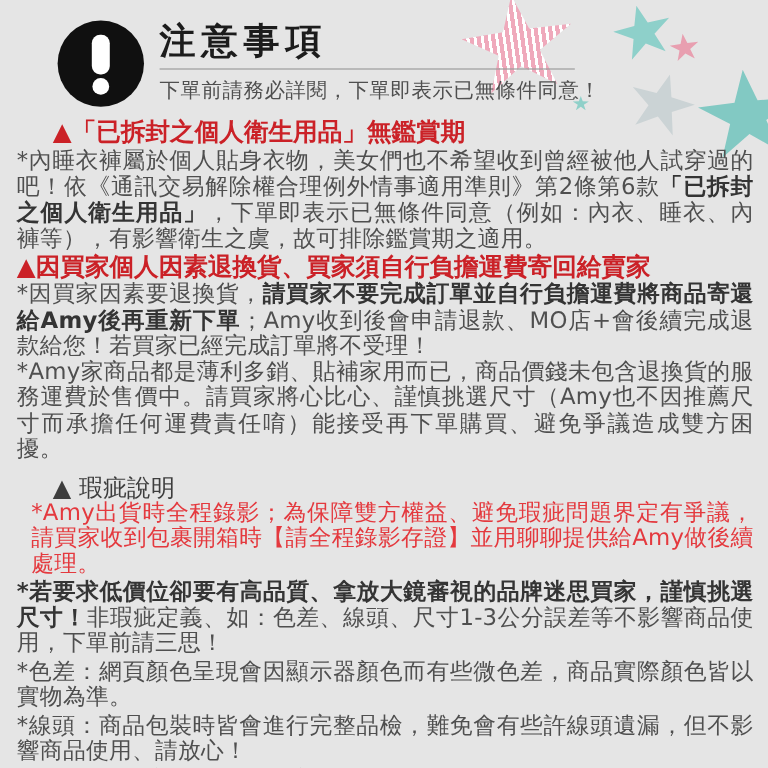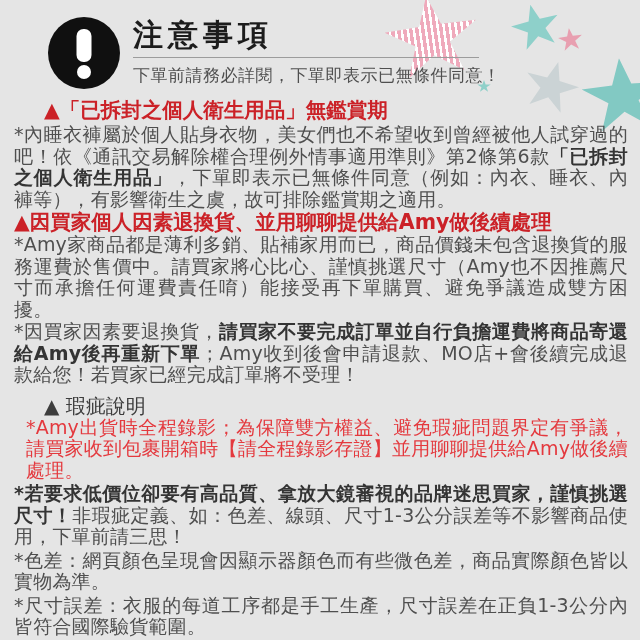--- a/index.html
+++ b/index.html
@@ -68,7 +68,7 @@
     <p class="h-red indent mt0">▲「已拆封之個人衛生用品」無鑑賞期</p>
     <p class="p"><span>*內睡衣褲屬於個人貼身衣物，美女們也不希望收到曾經被他人試穿過的吧！依《通訊交易解除權合理例外情事適用準則》第2條第6款</span><span class="b">「已拆封之個人衛生用品」</span><span>，下單即表示已無條件同意（例如：內衣、睡衣、內褲等），有影響衛生之虞，故可排除鑑賞期之適用。</span></p>
 
-    <p class="h-red">▲因買家個人因素退換貨、並用聊聊提供給Amy做後續處理</p>
+    <p class="h-red">▲因買家個人因素退換貨、買家須自行負擔運費寄回給賣家</p>
     <p class="p mt0">*Amy家商品都是薄利多銷、貼補家用而已，商品價錢未包含退換貨的服務運費於售價中。請買家將心比心、謹慎挑選尺寸（Amy也不因推薦尺寸而承擔任何運費責任唷）能接受再下單購買、避免爭議造成雙方困擾。</p>
     <p class="p mt1"><span>*因買家因素要退換貨，</span><span class="b">請買家不要完成訂單並自行負擔運費將商品寄還給Amy後再重新下單</span><span>；Amy收到後會申請退款、MO店+會後續完成退款給您！若買家已經完成訂單將不受理！</span></p>
 

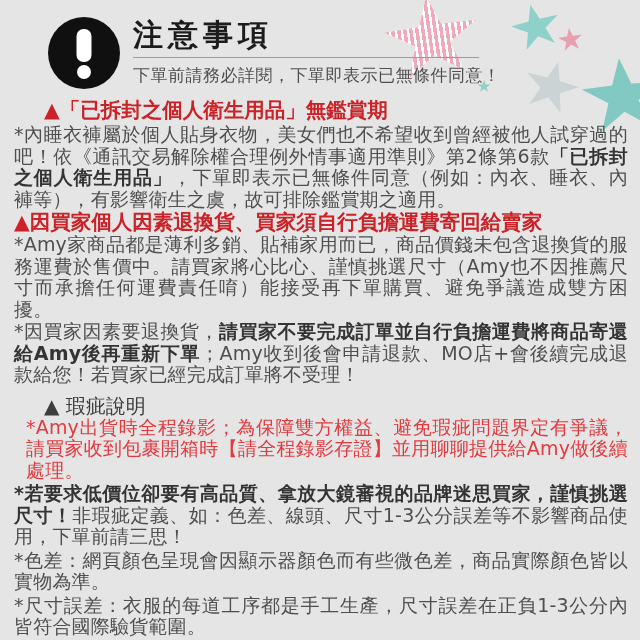--- a/index.html
+++ b/index.html
@@ -69,8 +69,8 @@
     <p class="p"><span>*內睡衣褲屬於個人貼身衣物，美女們也不希望收到曾經被他人試穿過的吧！依《通訊交易解除權合理例外情事適用準則》第2條第6款</span><span class="b">「已拆封之個人衛生用品」</span><span>，下單即表示已無條件同意（例如：內衣、睡衣、內褲等），有影響衛生之虞，故可排除鑑賞期之適用。</span></p>
 
     <p class="h-red">▲因買家個人因素退換貨、買家須自行負擔運費寄回給賣家</p>
+    <p class="p mt1"><span>*因買家因素要退換貨，</span><span class="b">請買家不要完成訂單並自行負擔運費將商品寄還給Amy後再重新下單</span><span>；Amy收到後會申請退款、MO店+會後續完成退款給您！若買家已經完成訂單將不受理！</span></p>
     <p class="p mt0">*Amy家商品都是薄利多銷、貼補家用而已，商品價錢未包含退換貨的服務運費於售價中。請買家將心比心、謹慎挑選尺寸（Amy也不因推薦尺寸而承擔任何運費責任唷）能接受再下單購買、避免爭議造成雙方困擾。</p>
-    <p class="p mt1"><span>*因買家因素要退換貨，</span><span class="b">請買家不要完成訂單並自行負擔運費將商品寄還給Amy後再重新下單</span><span>；Amy收到後會申請退款、MO店+會後續完成退款給您！若買家已經完成訂單將不受理！</span></p>
 
     <p class="h-dark">▲ 瑕疵說明</p>
     <p class="p p-red mt0">*Amy出貨時全程錄影；為保障雙方權益、避免瑕疵問題界定有爭議，請買家收到包裹開箱時【請全程錄影存證】並用聊聊提供給Amy做後續處理。</p>

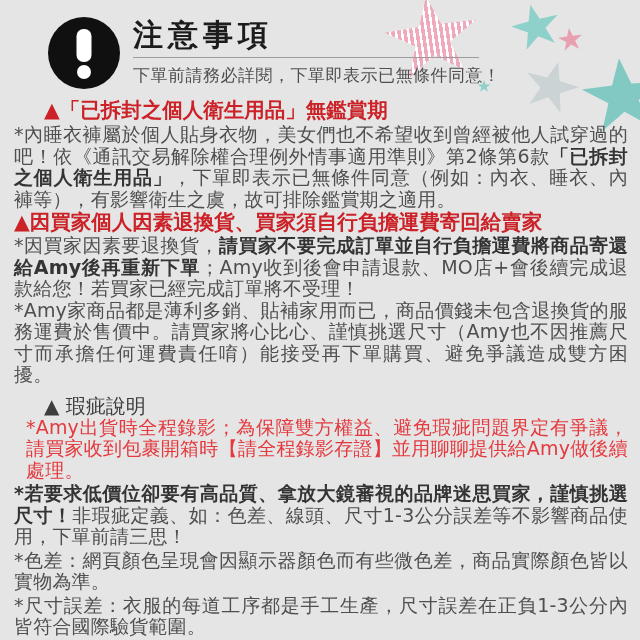--- a/index.html
+++ b/index.html
@@ -76,6 +76,7 @@
     <p class="p p-red mt0">*Amy出貨時全程錄影；為保障雙方權益、避免瑕疵問題界定有爭議，請買家收到包裹開箱時【請全程錄影存證】並用聊聊提供給Amy做後續處理。</p>
     <p class="p"><span class="b">*若要求低價位卻要有高品質、拿放大鏡審視的品牌迷思買家，謹慎挑選尺寸！</span><span>非瑕疵定義、如：色差、線頭、尺寸1-3公分誤差等不影響商品使用，下單前請三思！</span></p>
     <p class="p">*色差：網頁顏色呈現會因顯示器顏色而有些微色差，商品實際顏色皆以實物為準。</p>
+    <p class="p">*線頭：商品包裝時皆會進行完整品檢，難免會有些許線頭遺漏，但不影響商品使用、請放心！</p>
     <p class="p">*尺寸誤差：衣服的每道工序都是手工生產，尺寸誤差在正負1-3公分內皆符合國際驗貨範圍。</p>
 
   </div>

